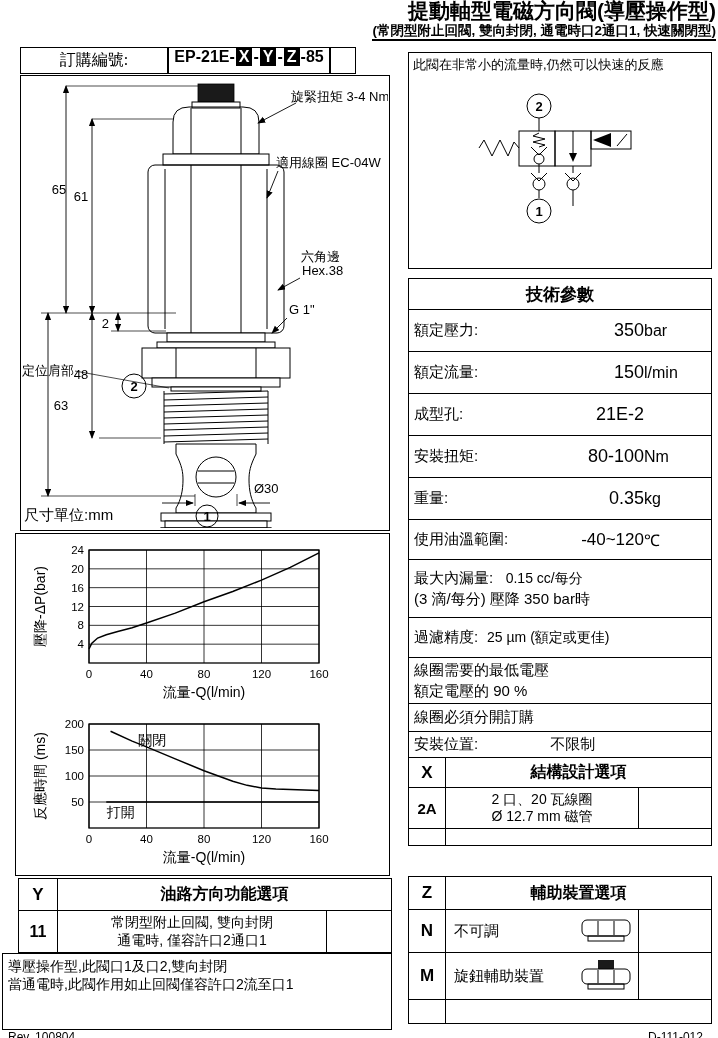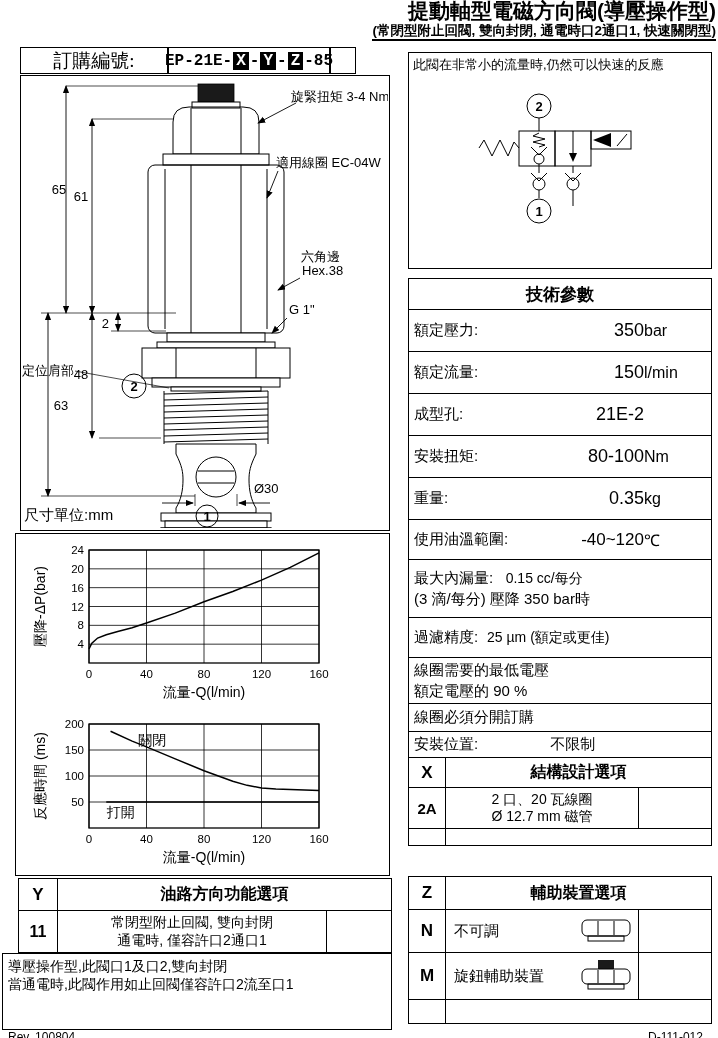--- a/index.html
+++ b/index.html
@@ -14,7 +14,7 @@
              border-bottom:2.5px solid #000;padding-bottom:1px;}
   
   #order-box{left:20px;top:47px;width:336px;height:27px;display:flex;align-items:stretch;}
-  #order-box .olabel{width:146px;display:flex;align-items:center;justify-content:center;font-size:19px;font-family:Liberation Serif, serif;}
+  #order-box .olabel{width:146px;display:flex;align-items:center;justify-content:center;font-size:16px;font-family:Liberation Serif, serif;}
   #order-box .onum{width:160px;border-left:2px solid #000;border-right:2px solid #000;
        display:flex;align-items:center;justify-content:center;font-weight:bold;font-size:16px;white-space:nowrap;font-family:Liberation Mono, monospace;}
   #order-box .ofill{flex:1;}

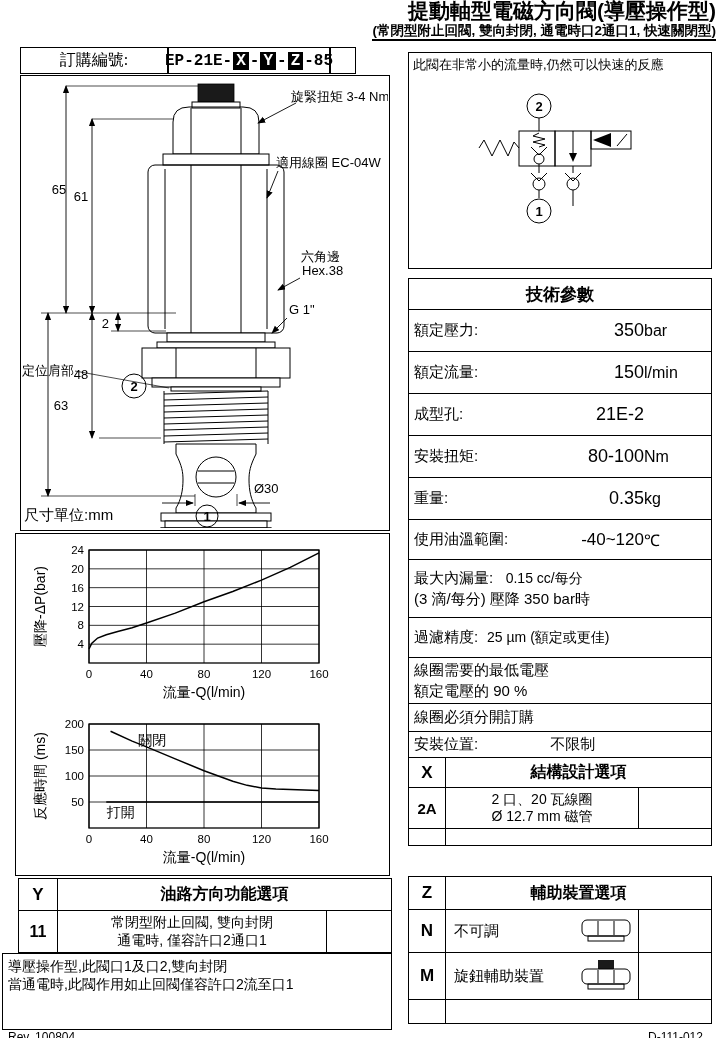--- a/index.html
+++ b/index.html
@@ -16,7 +16,7 @@
   #order-box{left:20px;top:47px;width:336px;height:27px;display:flex;align-items:stretch;}
   #order-box .olabel{width:146px;display:flex;align-items:center;justify-content:center;font-size:16px;font-family:Liberation Serif, serif;}
   #order-box .onum{width:160px;border-left:2px solid #000;border-right:2px solid #000;
-       display:flex;align-items:center;justify-content:center;font-weight:bold;font-size:16px;white-space:nowrap;font-family:Liberation Mono, monospace;}
+       display:flex;align-items:flex-start;justify-content:center;font-weight:bold;font-size:16px;white-space:nowrap;}
   #order-box .ofill{flex:1;}
   .inv{background:#000;color:#fff;padding:0 3px;margin:0 1px;}
   

